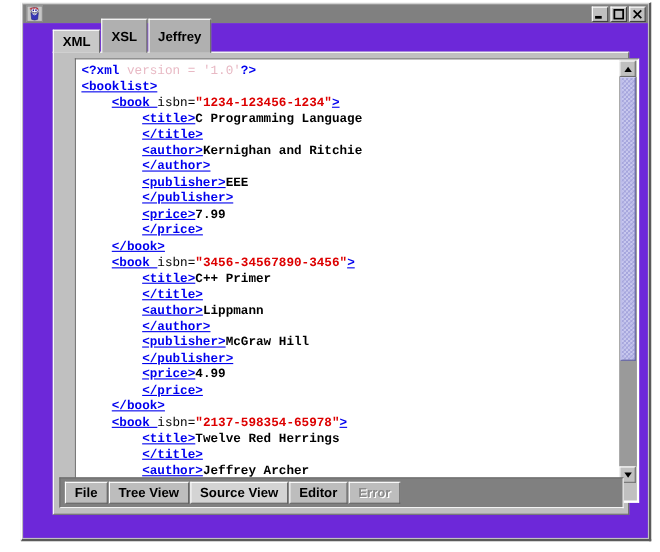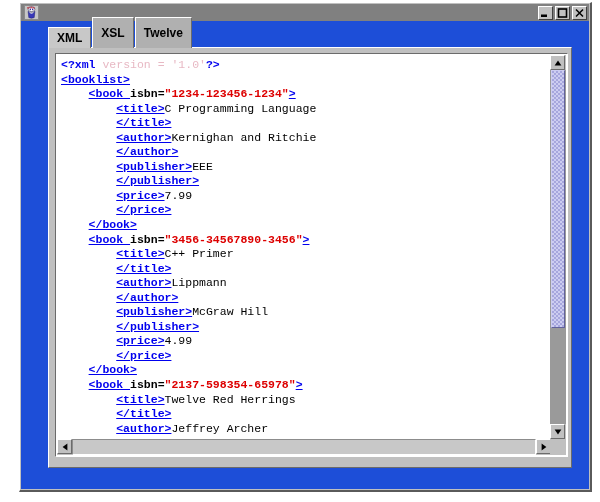--- a/index.html
+++ b/index.html
@@ -83,7 +83,7 @@
     top: 18px;
     right: 1px;
     bottom: 1px;
-    background: #1d4ed8;
+    background: #6d28d9;
   }
 
   

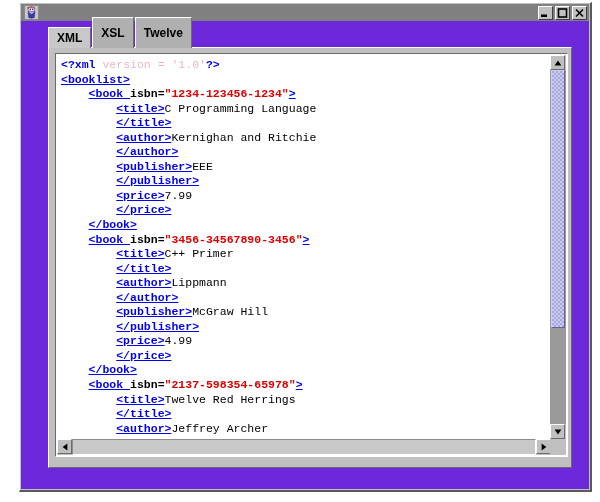--- a/index.html
+++ b/index.html
@@ -341,7 +341,7 @@
         <span>XSL</span>
       </div>
       <div class="tab">
-        <span>Twelve</span>
+        <span>Jeffrey</span>
       </div>
     </div>
 

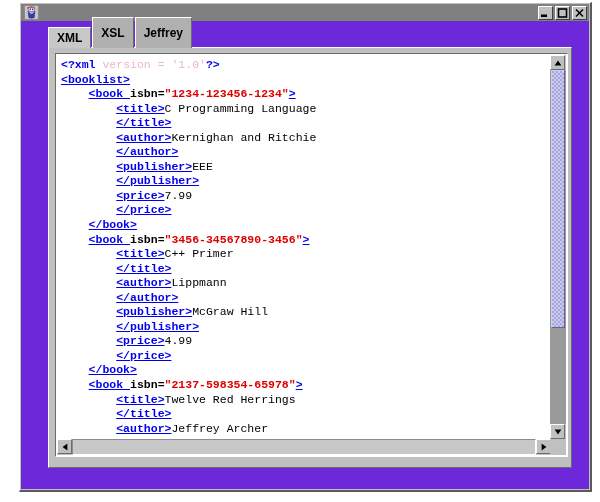--- a/index.html
+++ b/index.html
@@ -136,7 +136,7 @@
   
   #scroll-pane {
     position: absolute;
-    left: 6px;
+    left: 19px;
     top: 5px;
     width: 513px;
     height: 404px;

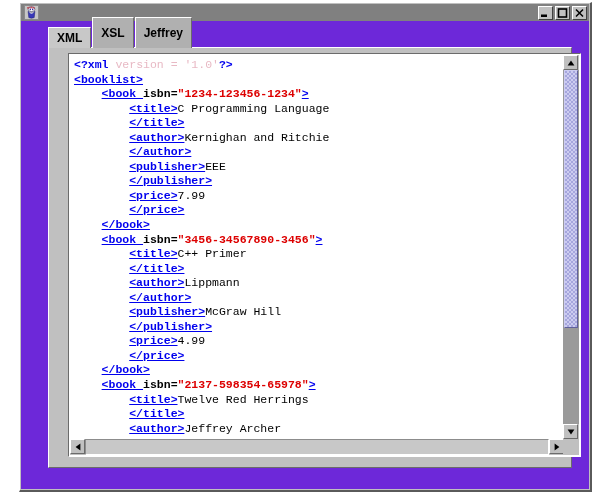--- a/index.html
+++ b/index.html
@@ -166,7 +166,7 @@
     color: #000000;
   }
   .tok-tag      { color: #0000ee; font-weight: bold; text-decoration: underline; }
-  .tok-attr     { color: #000000; font-weight: bold; }
+  .tok-attr     { color: #000000; font-weight: normal; }
   .tok-string   { color: #dd0000; font-weight: bold; }
   .tok-text     { color: #000000; font-weight: normal; }
   .tok-decl     { color: #0000ee; font-weight: bold; }

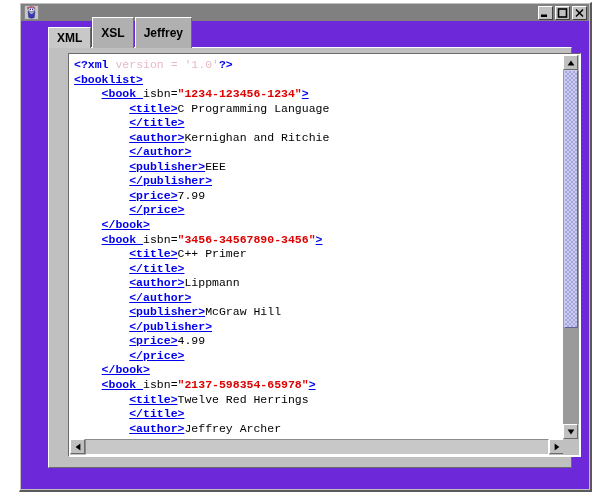--- a/index.html
+++ b/index.html
@@ -168,7 +168,7 @@
   .tok-tag      { color: #0000ee; font-weight: bold; text-decoration: underline; }
   .tok-attr     { color: #000000; font-weight: normal; }
   .tok-string   { color: #dd0000; font-weight: bold; }
-  .tok-text     { color: #000000; font-weight: normal; }
+  .tok-text     { color: #000000; font-weight: bold; }
   .tok-decl     { color: #0000ee; font-weight: bold; }
   .tok-declattr { color: #e8b9c4; font-weight: normal; }
 

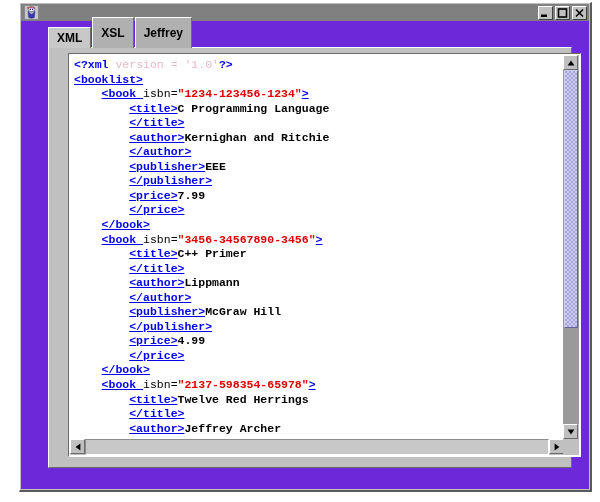--- a/index.html
+++ b/index.html
@@ -386,6 +386,23 @@
         <div id="scroll-corner"></div>
       </div>
 
+      <div id="button-bar">
+        <div class="bar-btn">
+          <span>File</span>
+        </div>
+        <div class="bar-btn">
+          <span>Tree View</span>
+        </div>
+        <div class="bar-btn active">
+          <span>Source View</span>
+        </div>
+        <div class="bar-btn">
+          <span>Editor</span>
+        </div>
+        <div class="bar-btn disabled">
+          <span>Error</span>
+        </div>
+      </div>
 
     </div>
   </div>

